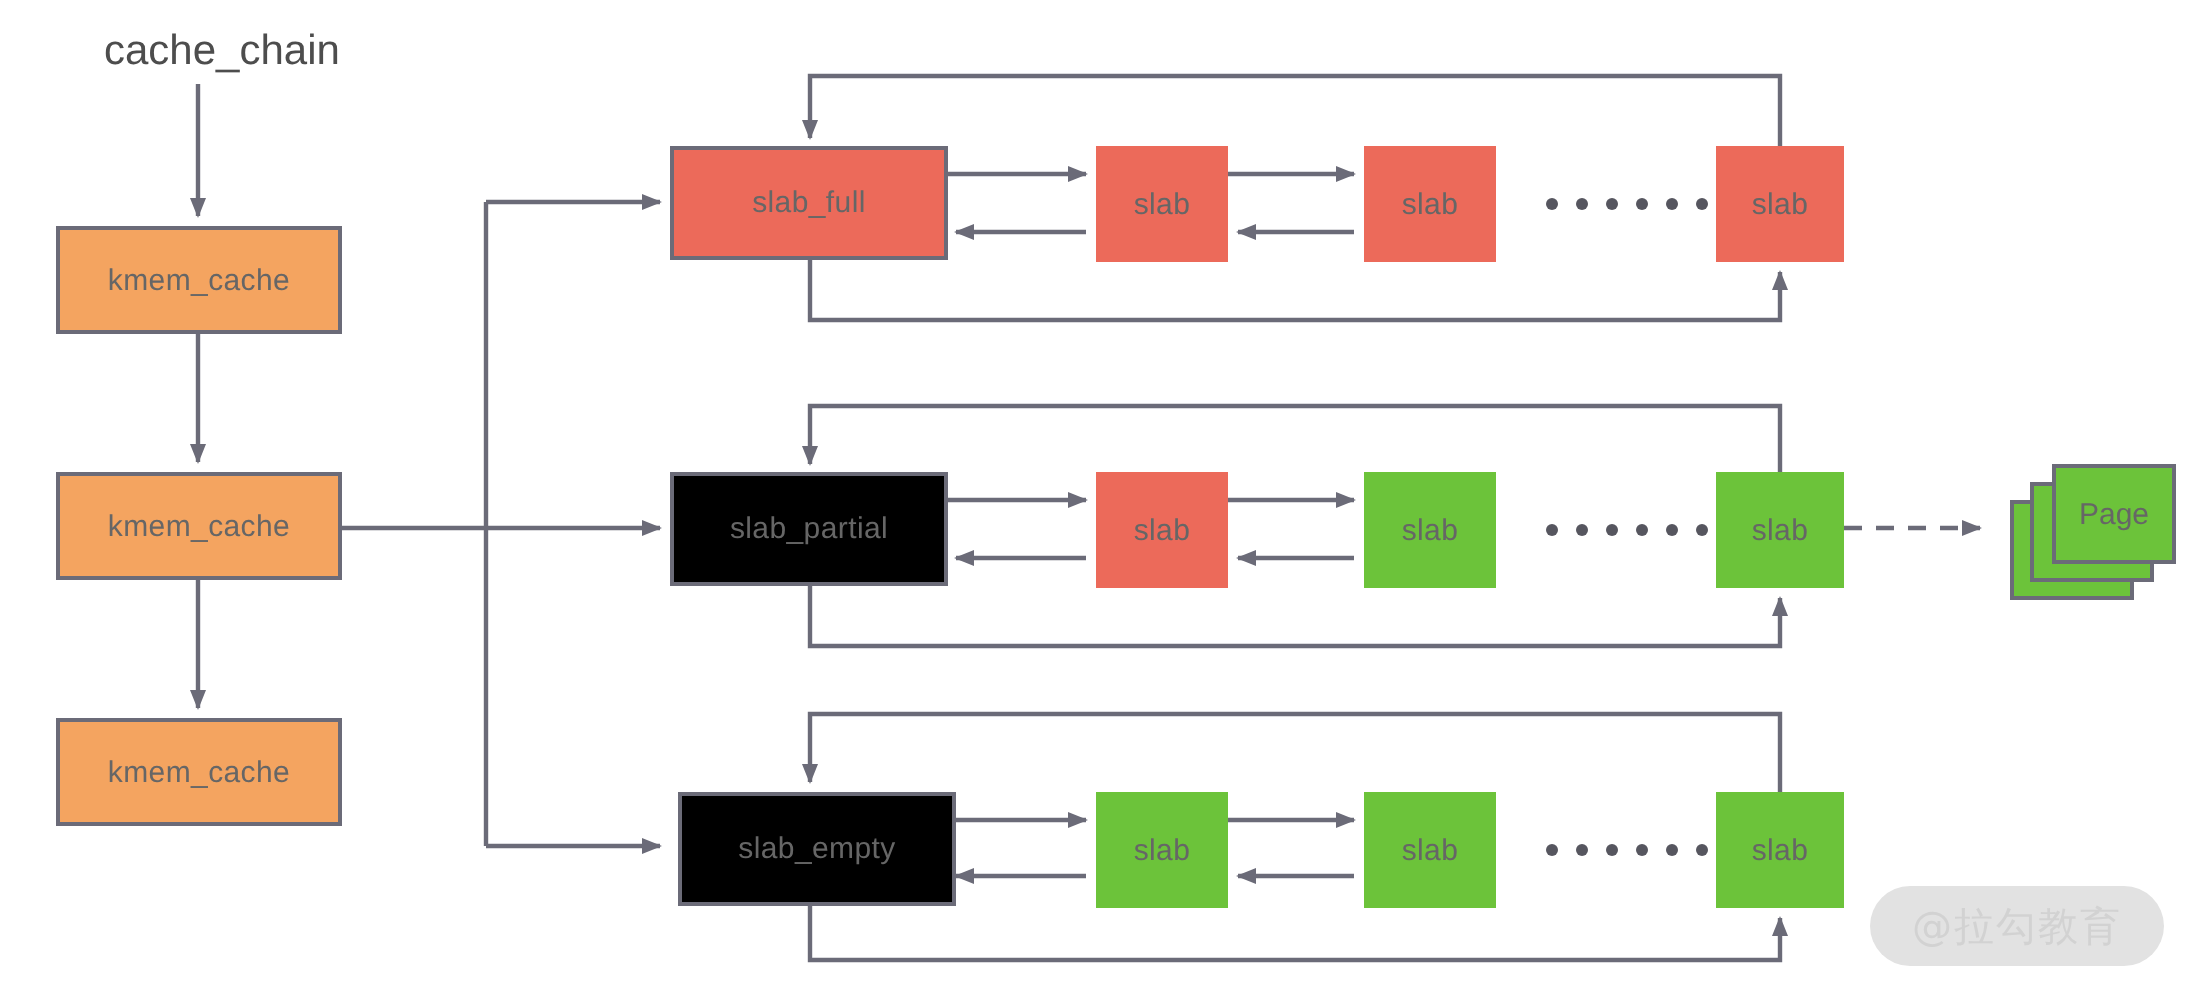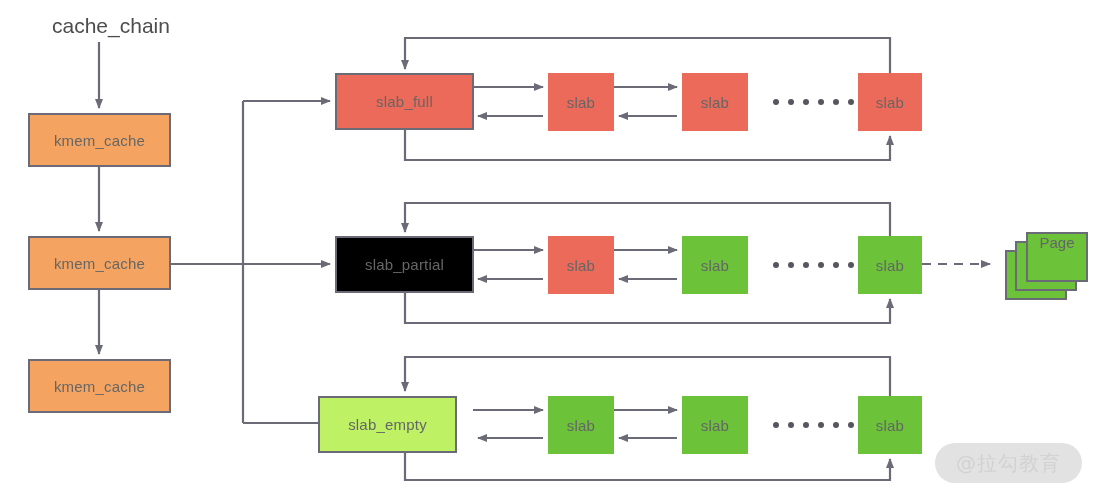--- a/index.html
+++ b/index.html
@@ -72,6 +72,7 @@
     box-sizing: border-box;
     border: 2px solid #6b6b78;
     display: flex;
+    align-items: center;
     justify-content: center;
     color: #666666;
     font-size: 15px;

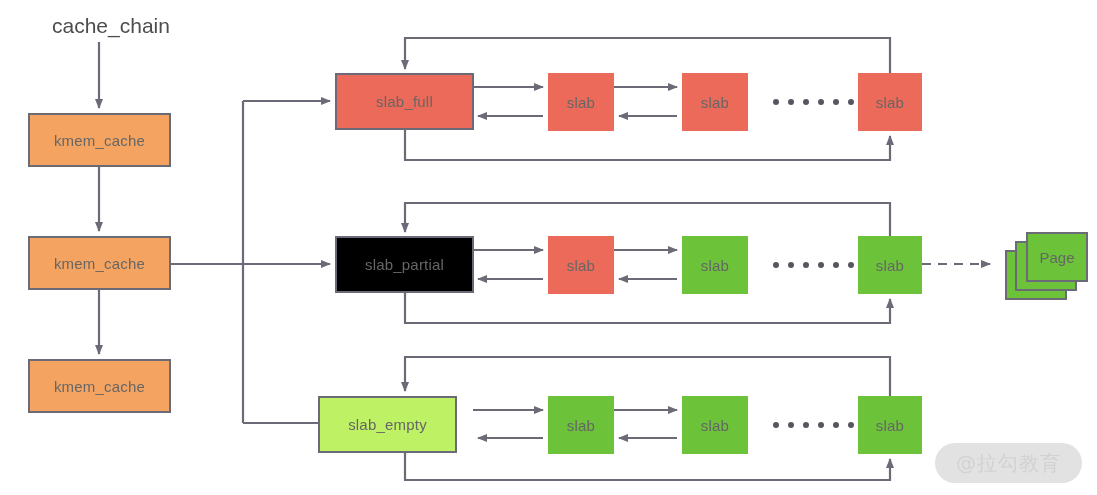--- a/index.html
+++ b/index.html
@@ -204,7 +204,7 @@
     </div>
   </div>
 
-  <div class="node bordered" style="left:318px; top:396px; width:139px; height:57px; background:#bef264;">
+  <div class="node bordered" style="left:339px; top:396px; width:139px; height:57px; background:#000000;">
     <span>slab_empty</span>
   </div>
   <div class="node flat" style="left:548px; top:396px; width:66px; height:58px; background:#6cc33a;">

